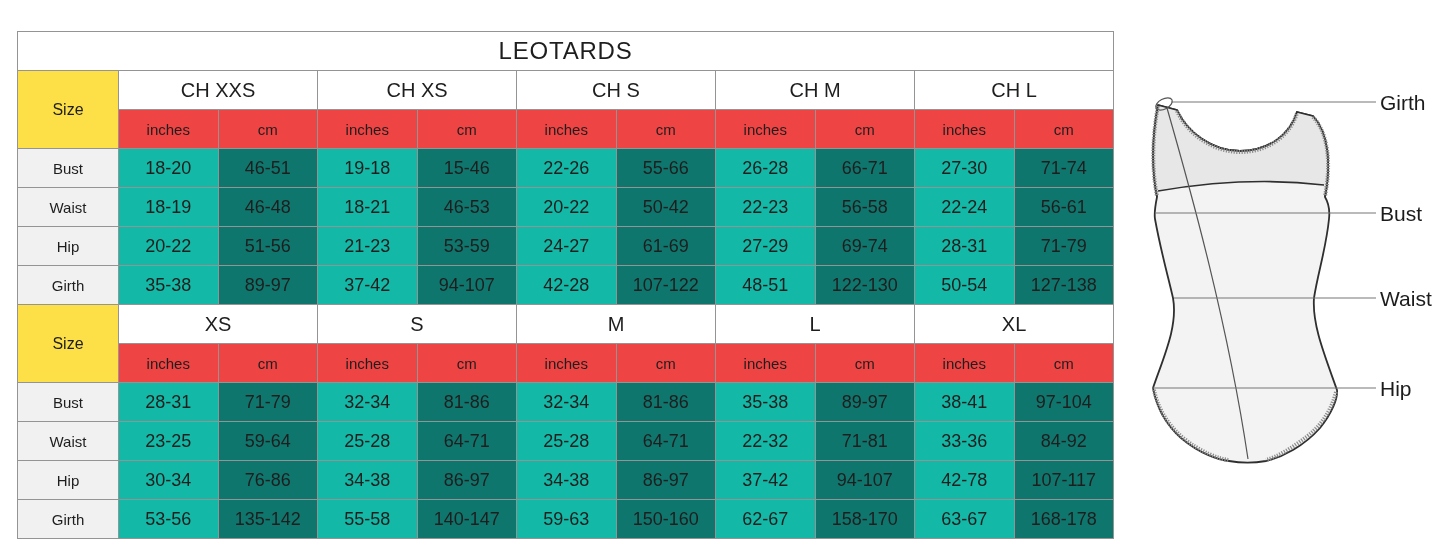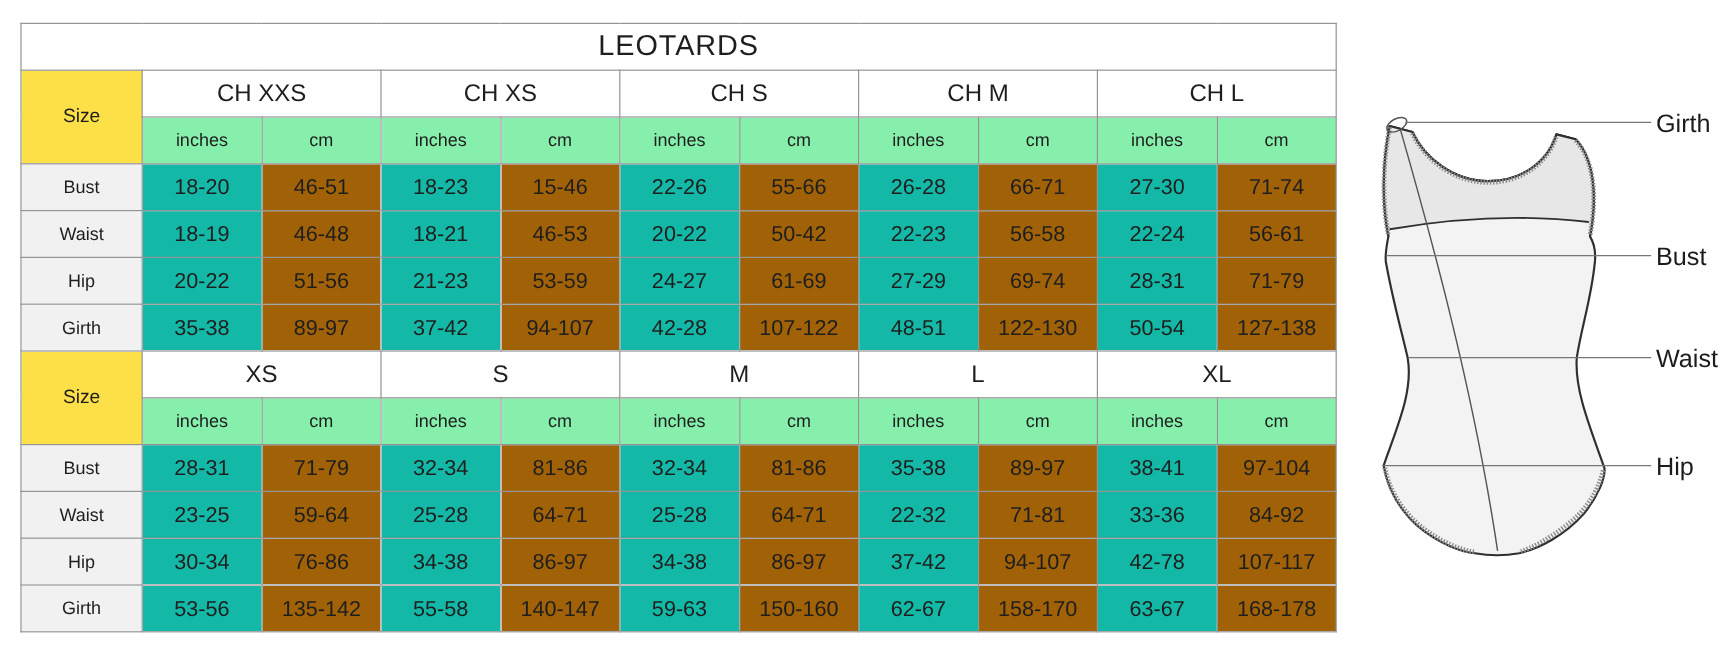--- a/index.html
+++ b/index.html
@@ -11,7 +11,7 @@
     color:#1e1e1e;
     overflow:hidden;
   }
-  .table-wrap{position:absolute;left:17px;top:19px;}
+  .table-wrap{position:absolute;left:17px;top:31px;}
   table.size-table{
     border-collapse:collapse;
     table-layout:fixed;

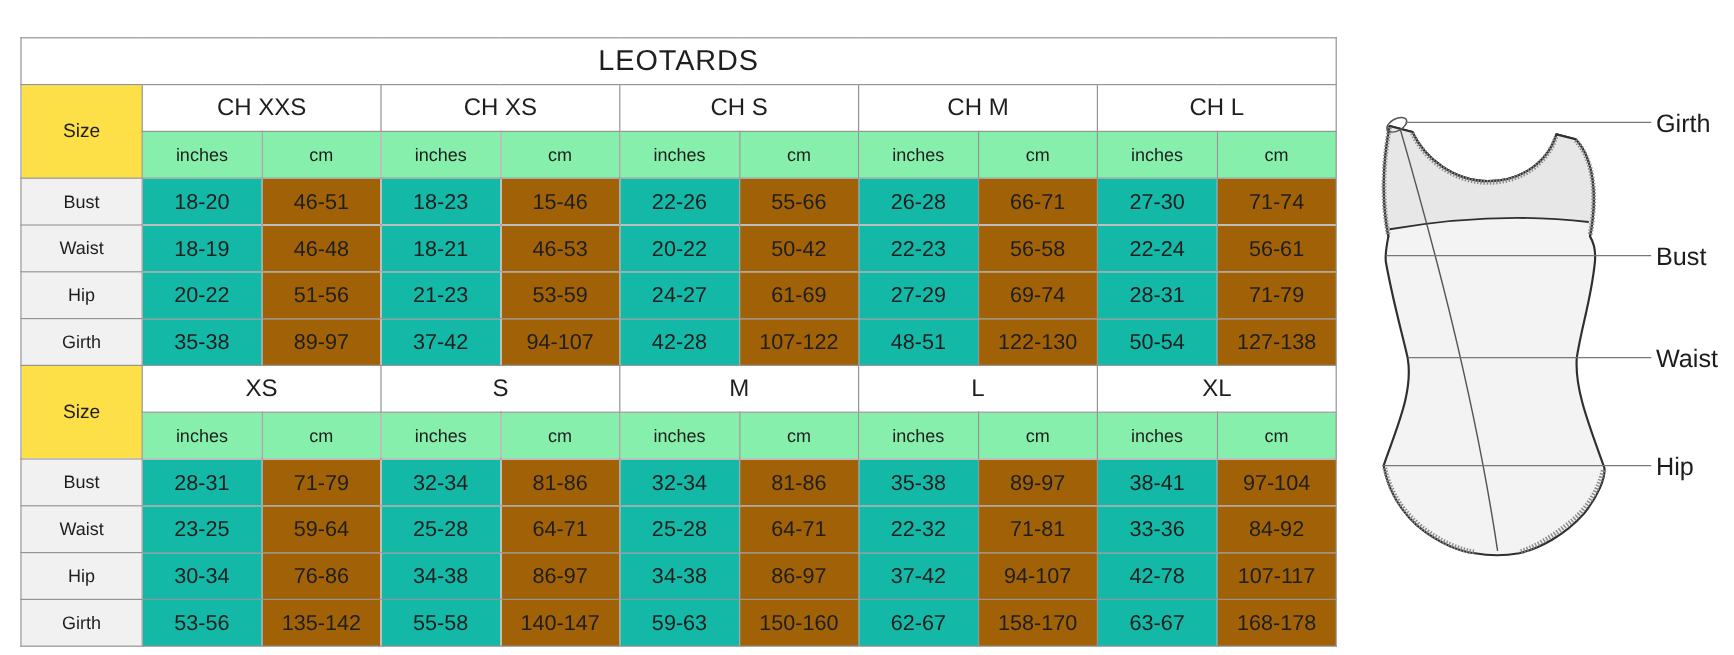--- a/index.html
+++ b/index.html
@@ -32,7 +32,7 @@
   td.title-cell{font-size:24px;letter-spacing:0.8px;}
   td.size-cell{font-size:16px;background:#fde047;}
   td.group-cell{font-size:20px;background:#ffffff;margin-top:36px;}
-  td.unit-cell{font-size:15px;background:#86efac;}
+  td.unit-cell{font-size:15px;background:#ef4444;}
   td.rowlabel-cell{font-size:15px;background:#f1f1f1;}
   td.val-in{font-size:18px;background:#14b8a6;}
   td.val-cm{font-size:18px;background:#a16207;}

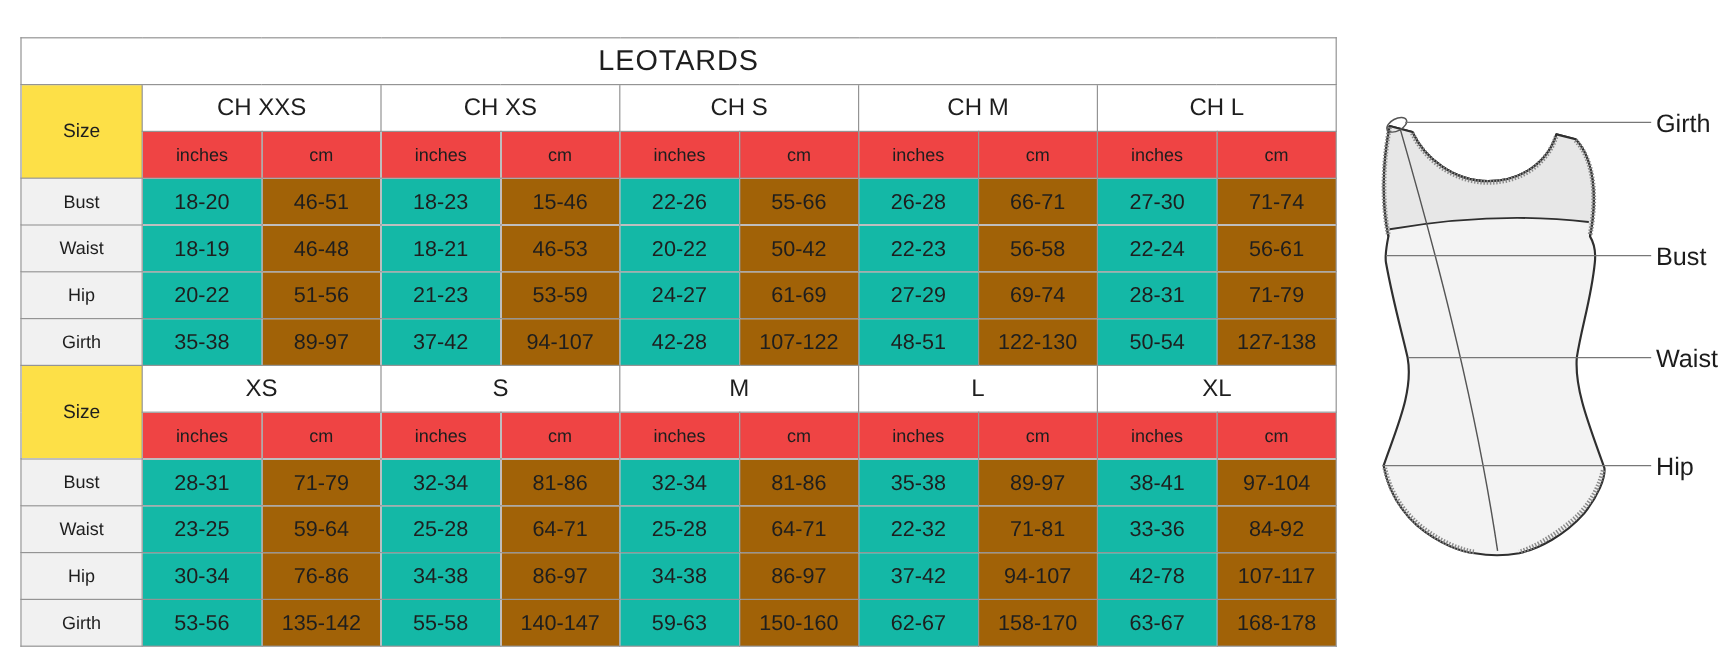--- a/index.html
+++ b/index.html
@@ -35,7 +35,7 @@
   td.unit-cell{font-size:15px;background:#ef4444;}
   td.rowlabel-cell{font-size:15px;background:#f1f1f1;}
   td.val-in{font-size:18px;background:#14b8a6;}
-  td.val-cm{font-size:18px;background:#a16207;}
+  td.val-cm{font-size:18px;background:#0f766e;}
   .diagram{position:absolute;left:1130px;top:75px;width:315px;height:471px;}
   .diagram svg{display:block;}
   .diagram text{

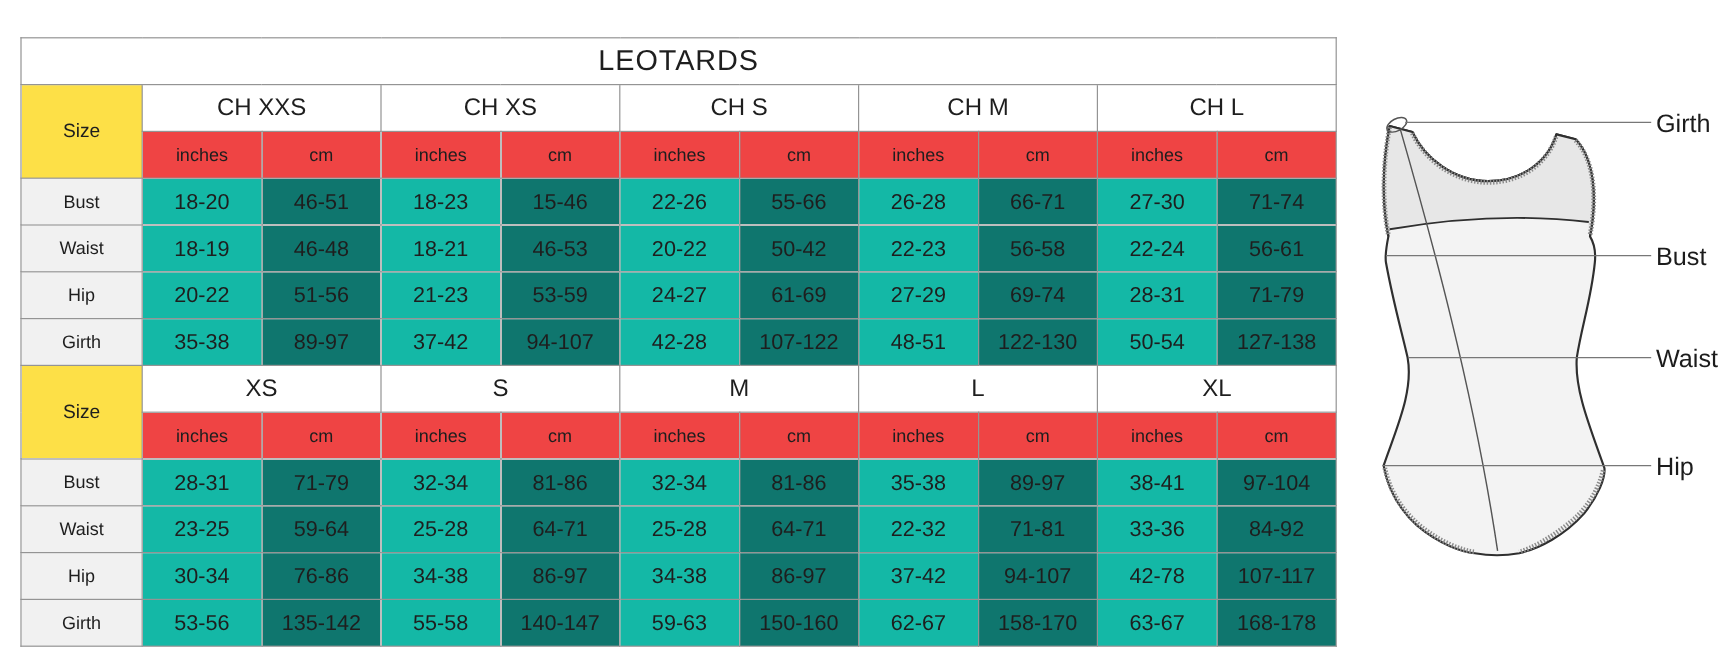--- a/index.html
+++ b/index.html
@@ -92,7 +92,7 @@
             <td class="rowlabel-cell" colspan="1" rowspan="1">Bust</td>
             <td class="val-in" colspan="1" rowspan="1">18-20</td>
             <td class="val-cm" colspan="1" rowspan="1">46-51</td>
-            <td class="val-in" colspan="1" rowspan="1">18-23</td>
+            <td class="val-in" colspan="1" rowspan="1">19-18</td>
             <td class="val-cm" colspan="1" rowspan="1">15-46</td>
             <td class="val-in" colspan="1" rowspan="1">22-26</td>
             <td class="val-cm" colspan="1" rowspan="1">55-66</td>

